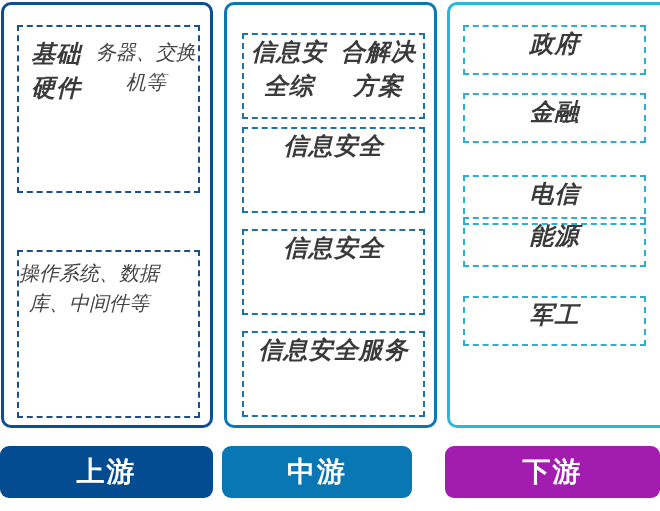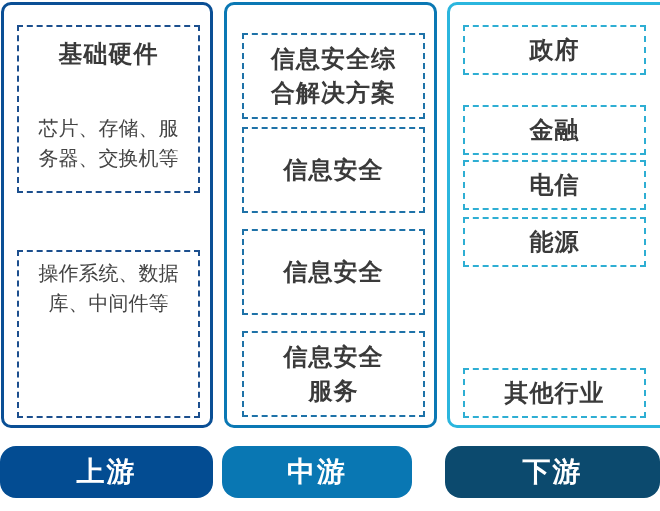--- a/index.html
+++ b/index.html
@@ -9,8 +9,8 @@
   .p-up { left:1px; width:212px; border-color:#0a4f95; }
   .p-mid { left:224px; width:213px; border-color:#0a78b4; }
   .p-down { left:447px; width:249px; border-color:#2bb6de; }
-  .box { position:absolute; box-sizing:border-box; border:2px dashed; display:flex; flex-direction:column;
-         justify-content:center; text-align:center; color:#3a3a3a; }
+  .box { position:absolute; box-sizing:border-box; border:2px dashed; display:flex; flex-direction:row;
+         justify-content:center; text-align:center; color:#3a3a3a;font-style:italic; }
   .p-up .box { border-color:#1c4f8e; left:13px; width:183px; }
   .p-mid .box { border-color:#1e72a8; left:15px; width:183px; }
   .p-down .box { border-color:#2eaed3; left:13px; width:183px; }

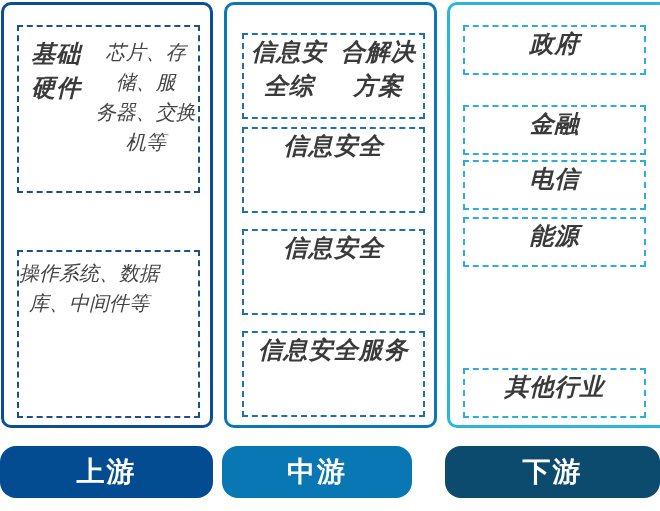--- a/index.html
+++ b/index.html
@@ -29,7 +29,6 @@
   <div class="box" style="top:20px;height:168px;justify-content:space-between;padding:10px 0 18px;">
     <div class="title">基础硬件</div>
     <div>
-      <div class="desc">芯片、存储、服</div>
       <div class="desc">务器、交换机等</div>
     </div>
   </div>

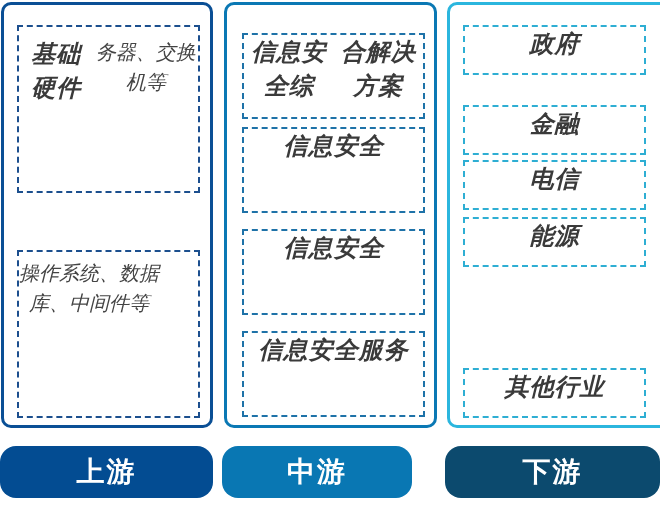--- a/index.html
+++ b/index.html
@@ -61,7 +61,7 @@
   <div class="box" style="top:20px;height:50px;">
       <div class="title">政府</div>
     </div>
-  <div class="box" style="top:100px;height:50px;">
+  <div class="box" style="top:88px;height:50px;">
       <div class="title">金融</div>
     </div>
   <div class="box" style="top:155px;height:50px;">

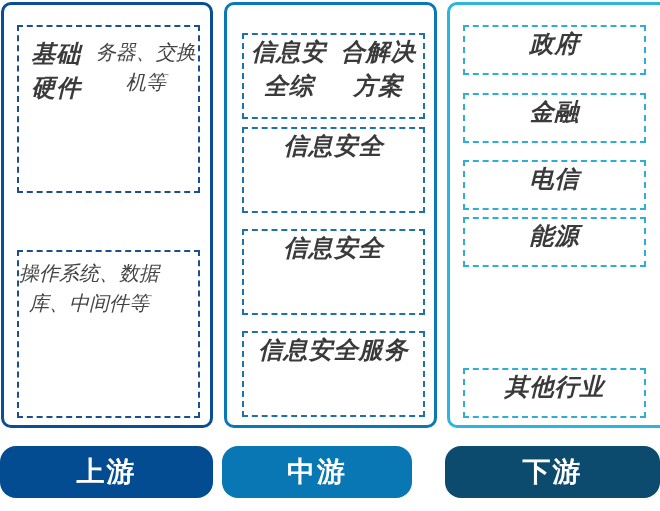--- a/index.html
+++ b/index.html
@@ -64,7 +64,7 @@
   <div class="box" style="top:88px;height:50px;">
       <div class="title">金融</div>
     </div>
-  <div class="box" style="top:155px;height:50px;">
+  <div class="box" style="top:170px;height:50px;">
       <div class="title">电信</div>
     </div>
   <div class="box" style="top:212px;height:50px;">

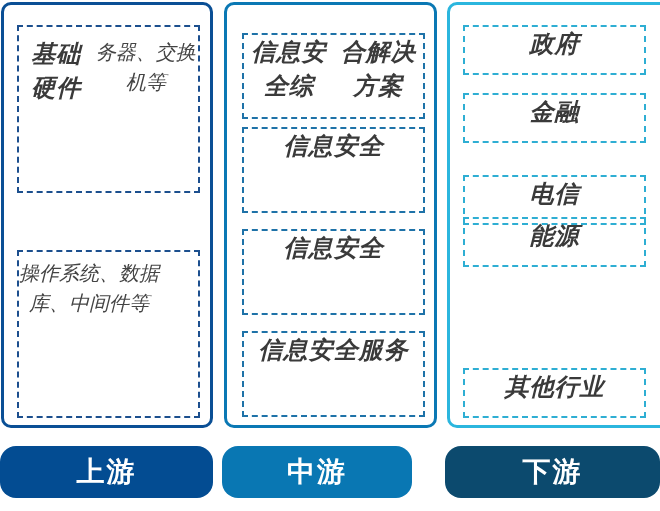--- a/index.html
+++ b/index.html
@@ -70,6 +70,9 @@
   <div class="box" style="top:212px;height:50px;">
       <div class="title">能源</div>
     </div>
+  <div class="box" style="top:291px;height:50px;">
+      <div class="title">军工</div>
+    </div>
   <div class="box" style="top:363px;height:50px;">
       <div class="title">其他行业</div>
     </div>

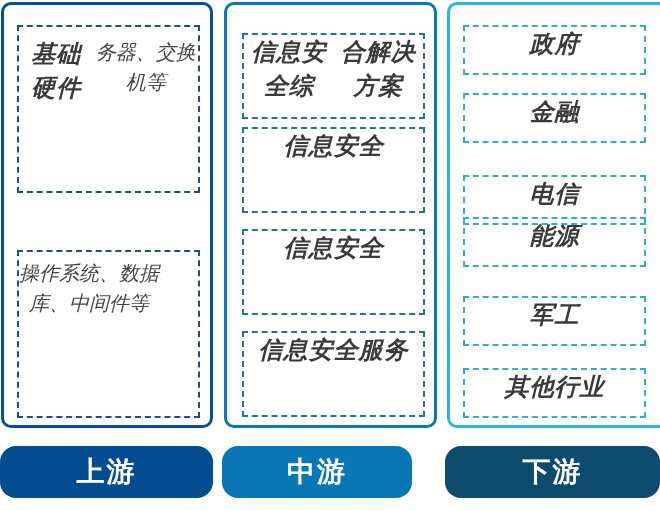--- a/index.html
+++ b/index.html
@@ -73,9 +73,6 @@
   <div class="box" style="top:291px;height:50px;">
       <div class="title">军工</div>
     </div>
-  <div class="box" style="top:363px;height:50px;">
-      <div class="title">其他行业</div>
-    </div>
 </div>
 
 <div class="label l-up">上游</div>

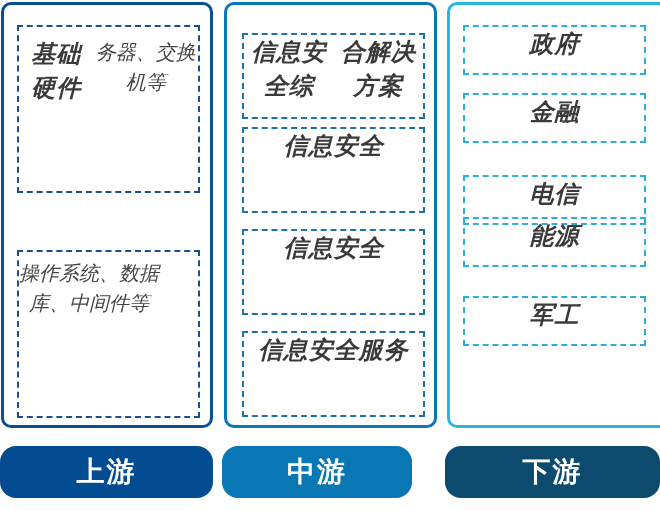--- a/index.html
+++ b/index.html
@@ -16,7 +16,7 @@
   .p-down .box { border-color:#2eaed3; left:13px; width:183px; }
   .title { font-weight:bold; font-size:24px; line-height:34px; letter-spacing:1px; }
   .desc { font-size:20px; line-height:30px; color:#444; }
-  .label { position:absolute; top:446px; height:52px; border-radius:16px; color:#fff; font-weight:bold;
+  .label { position:absolute; top:446px; height:52px; border-radius:9px; color:#fff; font-weight:bold;
            font-size:28px; display:flex; align-items:center; justify-content:center; letter-spacing:2px; }
   .l-up { left:0; width:213px; background:#034c92; }
   .l-mid { left:222px; width:190px; background:#0977b3; }

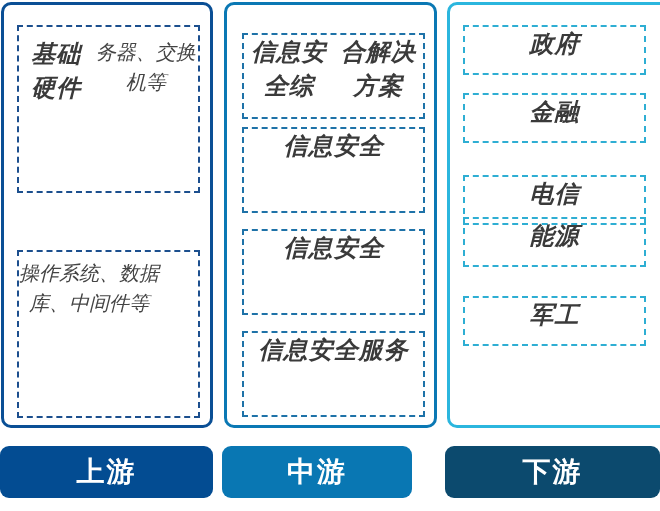--- a/index.html
+++ b/index.html
@@ -20,7 +20,7 @@
            font-size:28px; display:flex; align-items:center; justify-content:center; letter-spacing:2px; }
   .l-up { left:0; width:213px; background:#034c92; }
   .l-mid { left:222px; width:190px; background:#0977b3; }
-  .l-down { left:445px; width:215px; background:#0c4a6e; }
+  .l-down { left:445px; width:215px; background:#a21caf; }
 </style>
 </head>
 <body>

